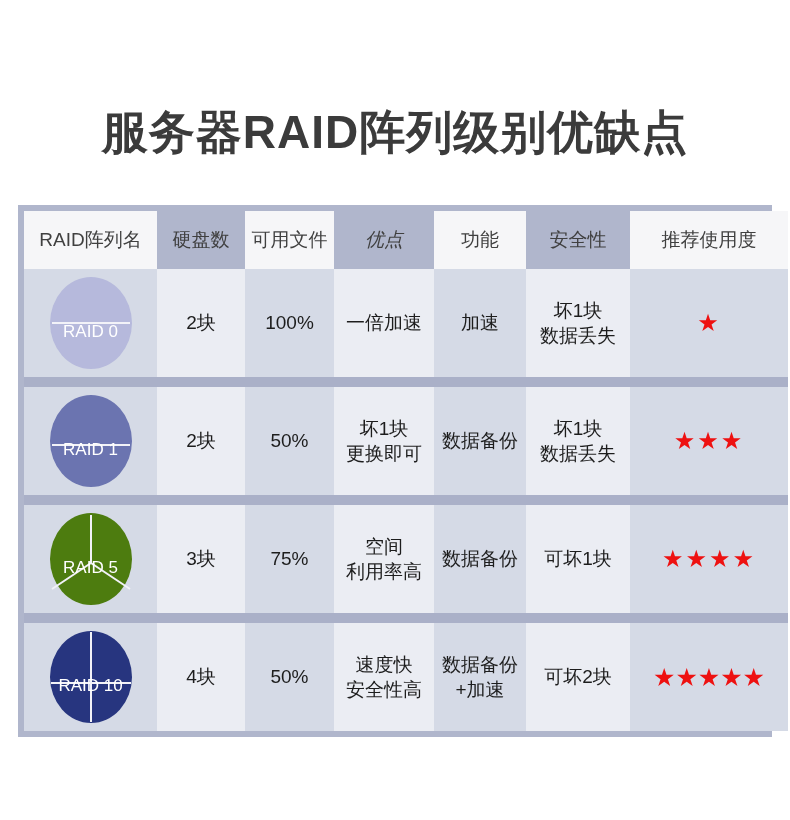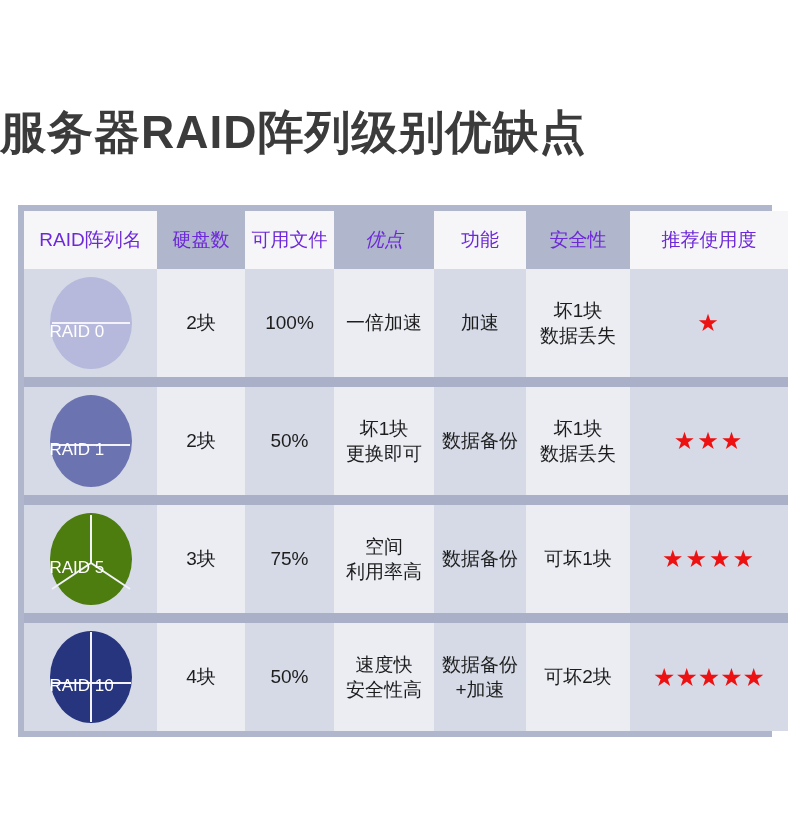--- a/index.html
+++ b/index.html
@@ -17,7 +17,7 @@
 
   
   .page-title {
-    text-align: left;
+    text-align: center;
     font-size: 46px;
     font-weight: bold;
     color: #3b3b3b;

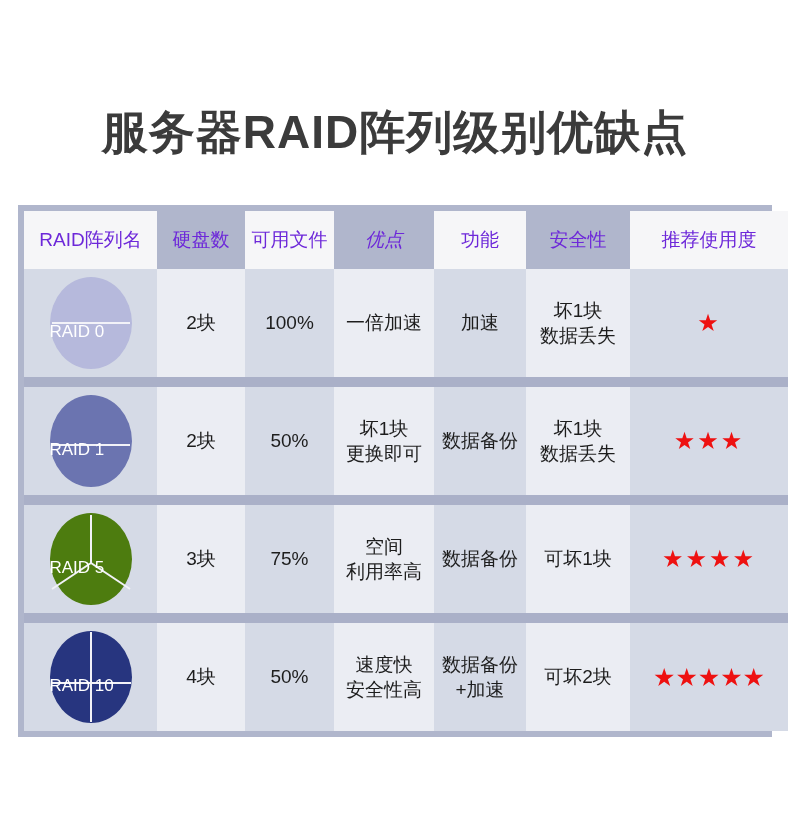--- a/index.html
+++ b/index.html
@@ -48,7 +48,7 @@
     height: 58px;
     font-size: 19px;
     font-weight: normal;
-    color: #6d28d9;
+    color: #404040;
     text-align: center;
     vertical-align: middle;
     padding: 0;

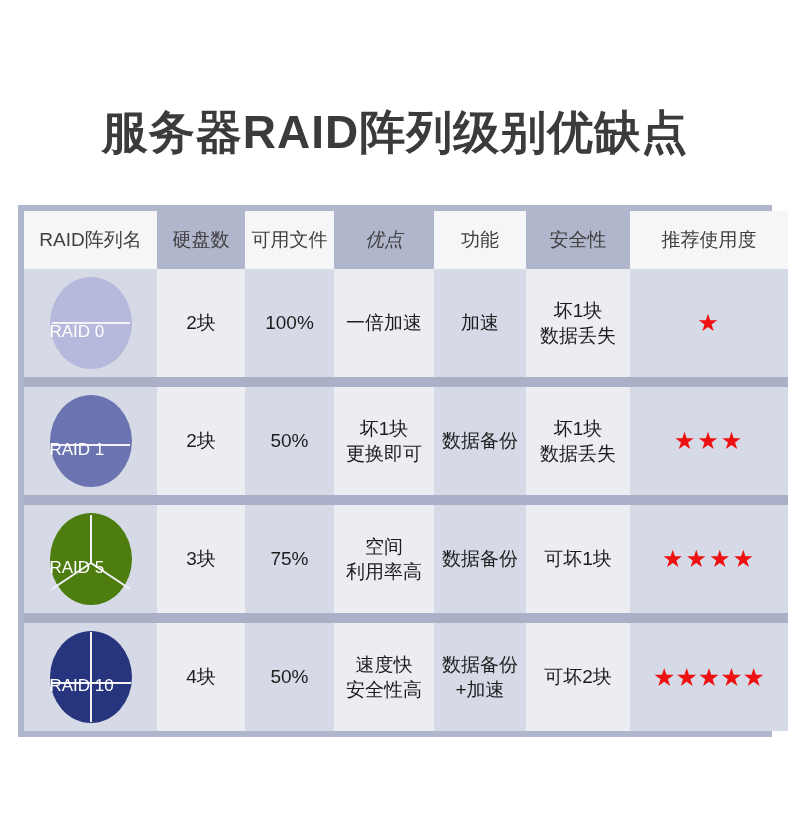--- a/index.html
+++ b/index.html
@@ -95,6 +95,7 @@
     border-radius: 50%;
     display: flex;
     align-items: center;
+    justify-content: center;
   }
   .disc .disc-label {
     position: relative;

